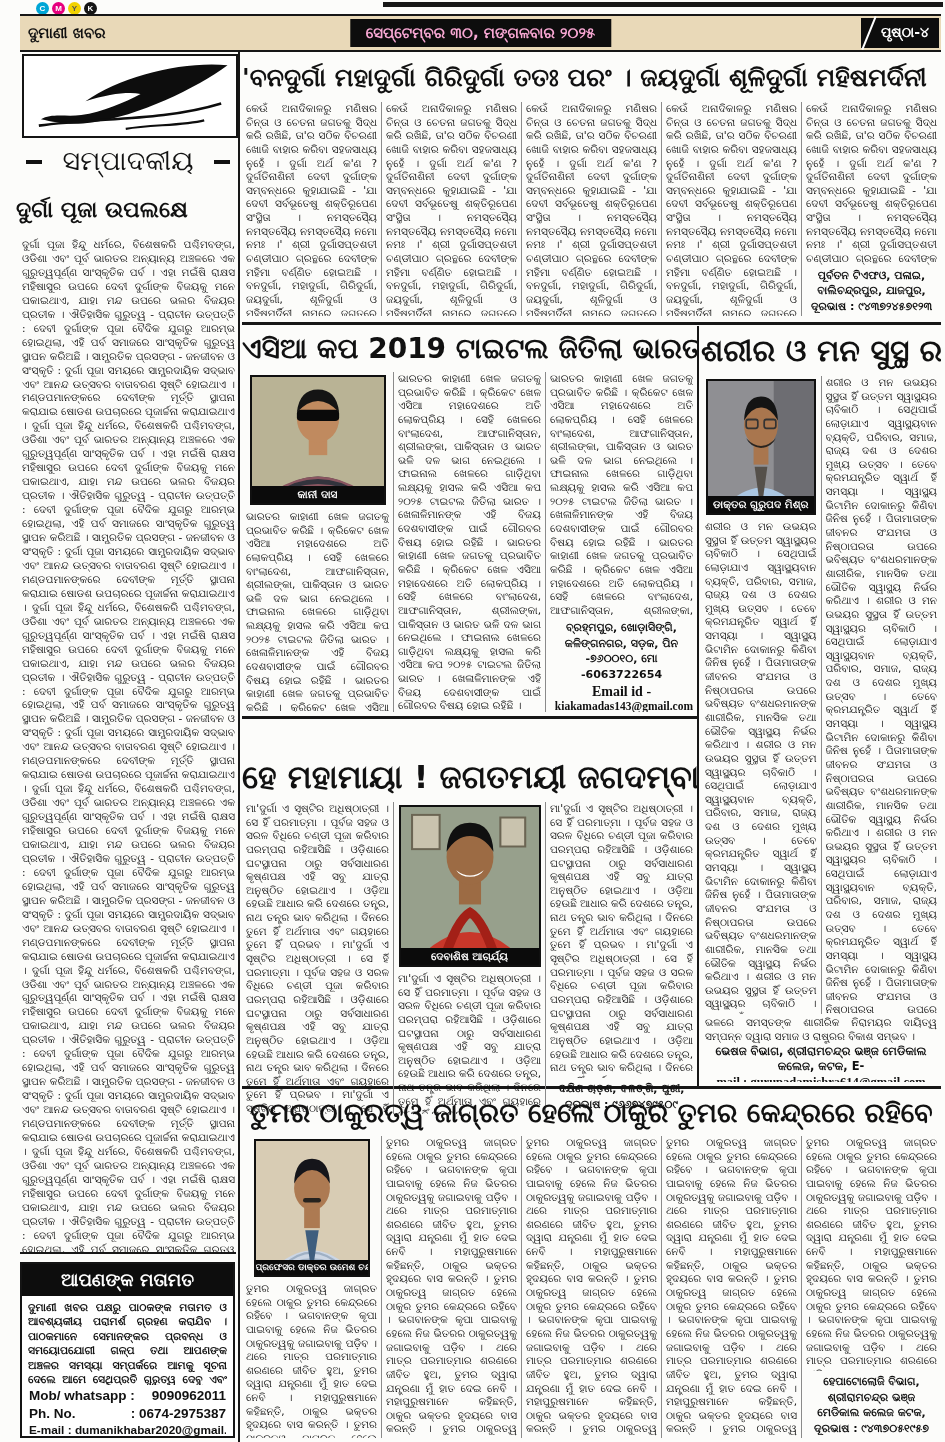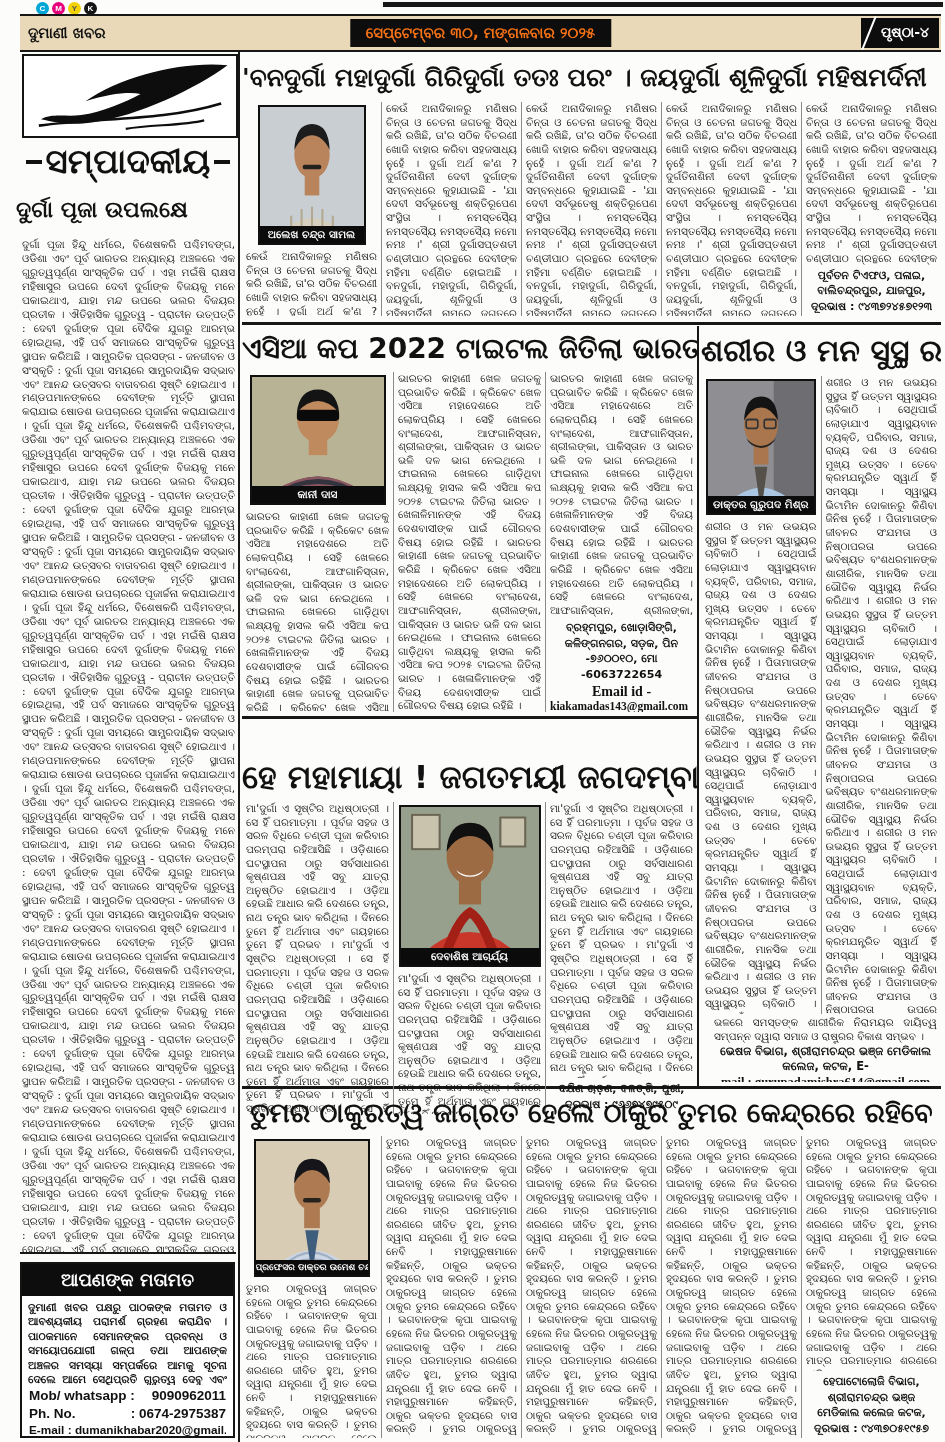--- a/index.html
+++ b/index.html
@@ -19,7 +19,7 @@
   .masthead{position:absolute;left:20px;top:14px;width:921px;height:34px;background:#e9d9b8;
     border-top:2px solid #161616;border-bottom:2px solid #161616;display:flex;align-items:center;}
   .mast-left{font-weight:bold;font-size:15px;padding-left:8px;white-space:nowrap;}
-  .mast-date{position:absolute;left:50%;transform:translateX(-50%);background:#0d0d0d;color:#f97316;
+  .mast-date{position:absolute;left:50%;transform:translateX(-50%);background:#0d0d0d;color:#f9a8d4;
     font-weight:bold;font-size:15px;padding:5px 16px;white-space:nowrap;}
   .mast-page{position:absolute;right:2px;top:2px;bottom:2px;background:#0d0d0d;color:#fff;
     font-weight:bold;font-size:14px;padding:6px 10px 0 20px;white-space:nowrap;}

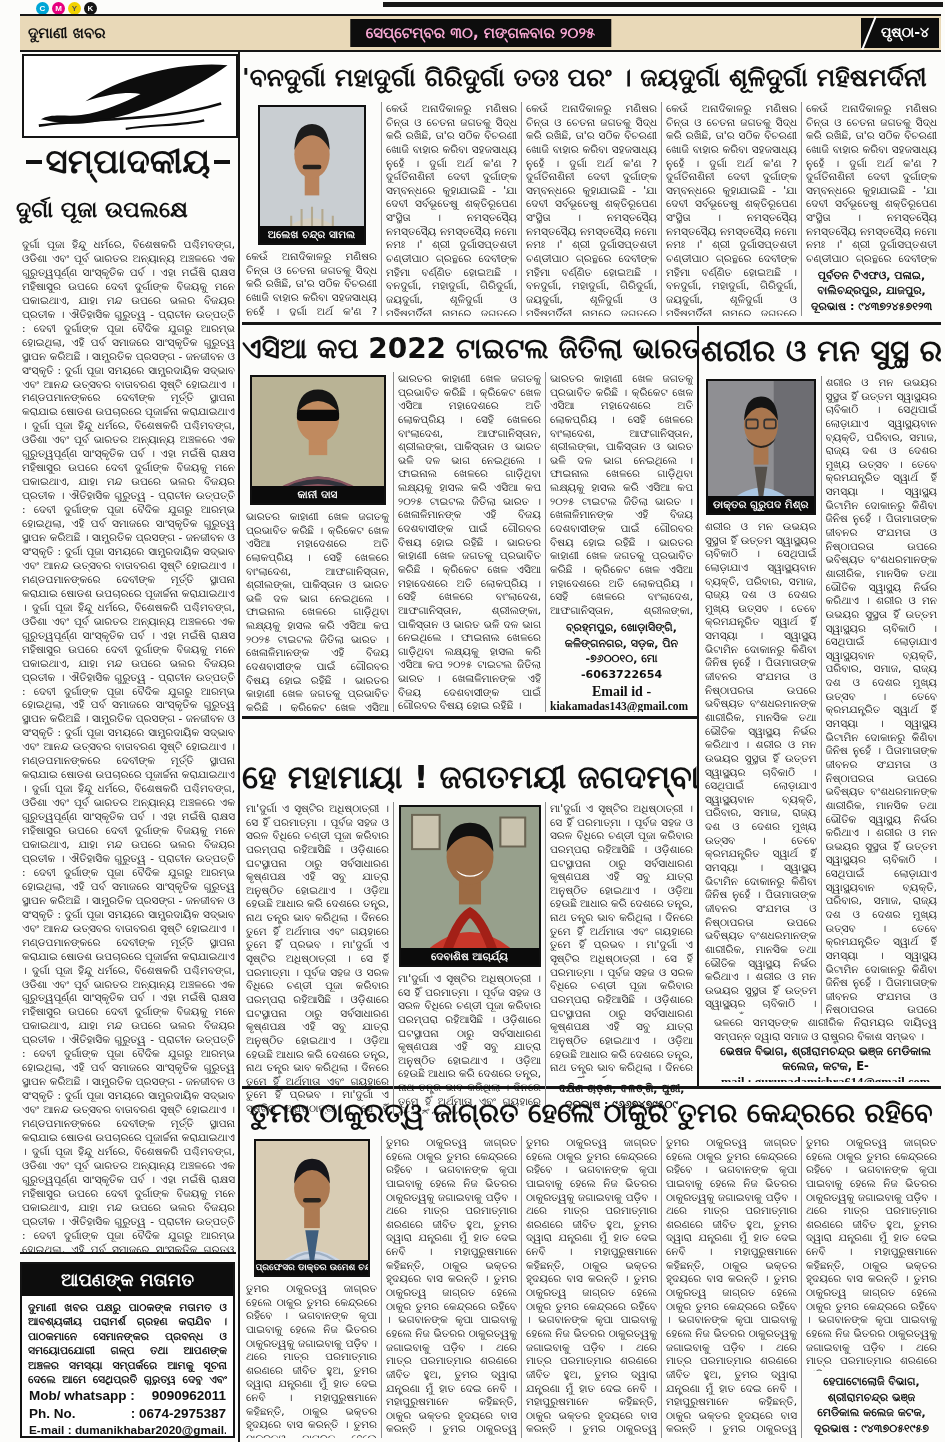--- a/index.html
+++ b/index.html
@@ -31,7 +31,7 @@
   .quill-box{position:absolute;left:22px;top:54px;width:212px;height:80px;border:2px solid #141414;background:#fff;}
   .quill-box svg{width:100%;height:100%;display:block;}
   .ed-title{position:absolute;left:22px;top:138px;width:212px;height:46px;text-align:center;
-    font-weight:bold;font-size:34px;line-height:46px;white-space:nowrap;overflow:hidden;}
+    font-weight:normal;font-size:27px;line-height:46px;white-space:nowrap;overflow:hidden;}
   .ed-dash{position:absolute;top:160px;width:16px;height:4px;background:#111;}
   .ed-head{position:absolute;left:16px;top:188px;width:213px;height:44px;font-weight:bold;
     font-size:22px;line-height:44px;white-space:nowrap;overflow:hidden;}

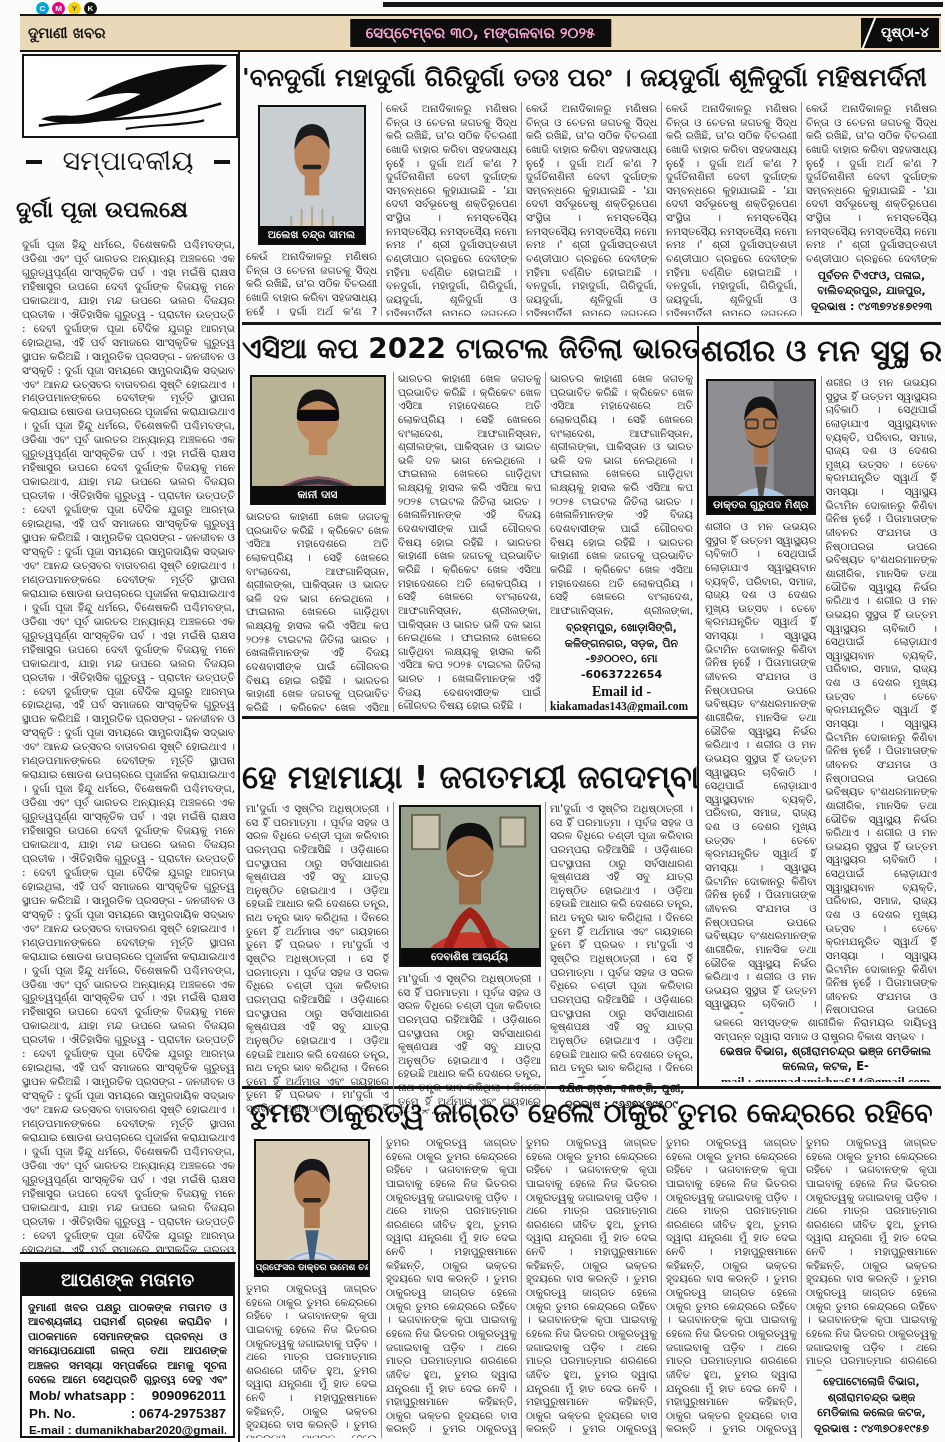--- a/index.html
+++ b/index.html
@@ -126,18 +126,6 @@
   <h2 class="headline" style="font-size:25px;height:48px;line-height:48px;">'ବନଦୁର୍ଗା ମହାଦୁର୍ଗା ଗିରିଦୁର୍ଗା ତତଃ ପରଂ । ଜୟଦୁର୍ଗା ଶୂଳିଦୁର୍ଗା ମହିଷମର୍ଦିନୀ ।'</h2>
   <div class="cols" style="height:214px;">
     <div class="col">
-      <figure class="photo" style="width:104px;height:136px;">
-        <svg viewBox="0 0 100 120" preserveAspectRatio="none">
-          <rect width="100" height="120" fill="#c9ced2"></rect>
-          <path d="M12 120 Q50 76 88 120 Z" fill="#d6cfc0"></path>
-          <path d="M30 120 V96 M40 120 V90 M50 120 V88 M60 120 V90 M70 120 V96" stroke="#b3a98f" stroke-width="2"></path>
-          <rect x="43" y="60" width="14" height="18" fill="#b9835c"></rect>
-          <ellipse cx="50" cy="42" rx="17" ry="21" fill="#b9835c"></ellipse>
-          <path d="M33 38 Q34 15 50 15 Q66 15 67 38 Q60 25 50 25 Q40 25 33 38 Z" fill="#1c1c1c"></path>
-          <rect x="41" y="51" width="18" height="4" rx="2" fill="#24201d"></rect>
-        </svg>
-        <figcaption>ଅଲେଖ ଚନ୍ଦ୍ର ସାମଲ</figcaption>
-      </figure>
       <div class="fill-text">କେଉଁ ଅନାଦିକାଳରୁ ମଣିଷର ଚିନ୍ତା ଓ ଚେତନା ଜଗତକୁ ସିଦ୍ଧ କରି ରଖିଛି, ତା'ର ସଠିକ ବିଚରଣୀ ଖୋଜି ବାହାର କରିବା ସହଜସାଧ୍ୟ ନୁହେଁ । ଦୁର୍ଗା ଅର୍ଥ କ'ଣ ? ଦୁର୍ଗତିନାଶିନୀ ଦେବୀ ଦୁର୍ଗାଙ୍କ ସମ୍ବନ୍ଧରେ କୁହାଯାଇଛି - 'ଯା ଦେବୀ ସର୍ବଭୂତେଷୁ ଶକ୍ତିରୂପେଣ ସଂସ୍ଥିତା । ନମସ୍ତସ୍ୟୈ ନମସ୍ତସ୍ୟୈ ନମସ୍ତସ୍ୟୈ ନମୋ ନମଃ ।' ଶ୍ରୀ ଦୁର୍ଗାସପ୍ତଶତୀ ଚଣ୍ଡୀପାଠ ଗ୍ରନ୍ଥରେ ଦେବୀଙ୍କ ମହିମା ବର୍ଣ୍ଣିତ ହୋଇଅଛି । ବନଦୁର୍ଗା, ମହାଦୁର୍ଗା, ଗିରିଦୁର୍ଗା, ଜୟଦୁର୍ଗା, ଶୂଳିଦୁର୍ଗା ଓ ମହିଷମର୍ଦିନୀ ନାମରେ ଜଗତରେ ବିଖ୍ୟାତ ।</div>
     </div>
     <div class="col">

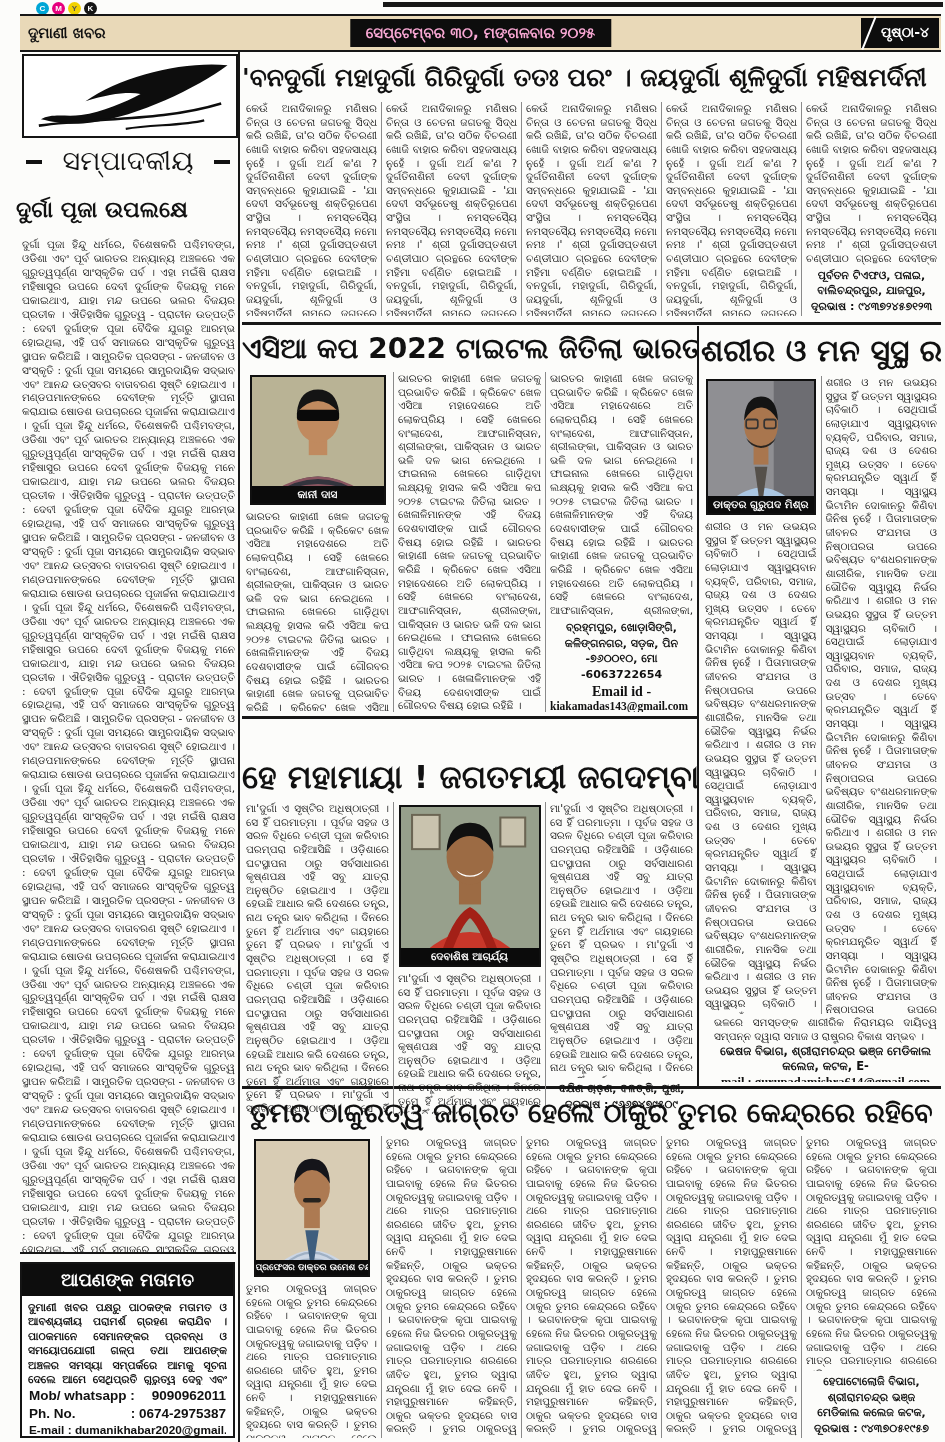--- a/index.html
+++ b/index.html
@@ -145,7 +145,7 @@
 </section>
 
 <section class="article" style="left:242px;top:326px;width:455px;height:390px;">
-  <h2 class="headline" style="font-size:28px;height:46px;line-height:46px;">ଏସିଆ କପ 2022 ଟାଇଟଲ ଜିତିଲା ଭାରତ</h2>
+  <h2 class="headline" style="font-size:28px;height:46px;line-height:46px;">ଏସିଆ କପ 2019 ଟାଇଟଲ ଜିତିଲା ଭାରତ</h2>
   <div class="cols" style="height:340px;">
     <div class="col">
       <figure class="photo" style="width:132px;height:126px;">

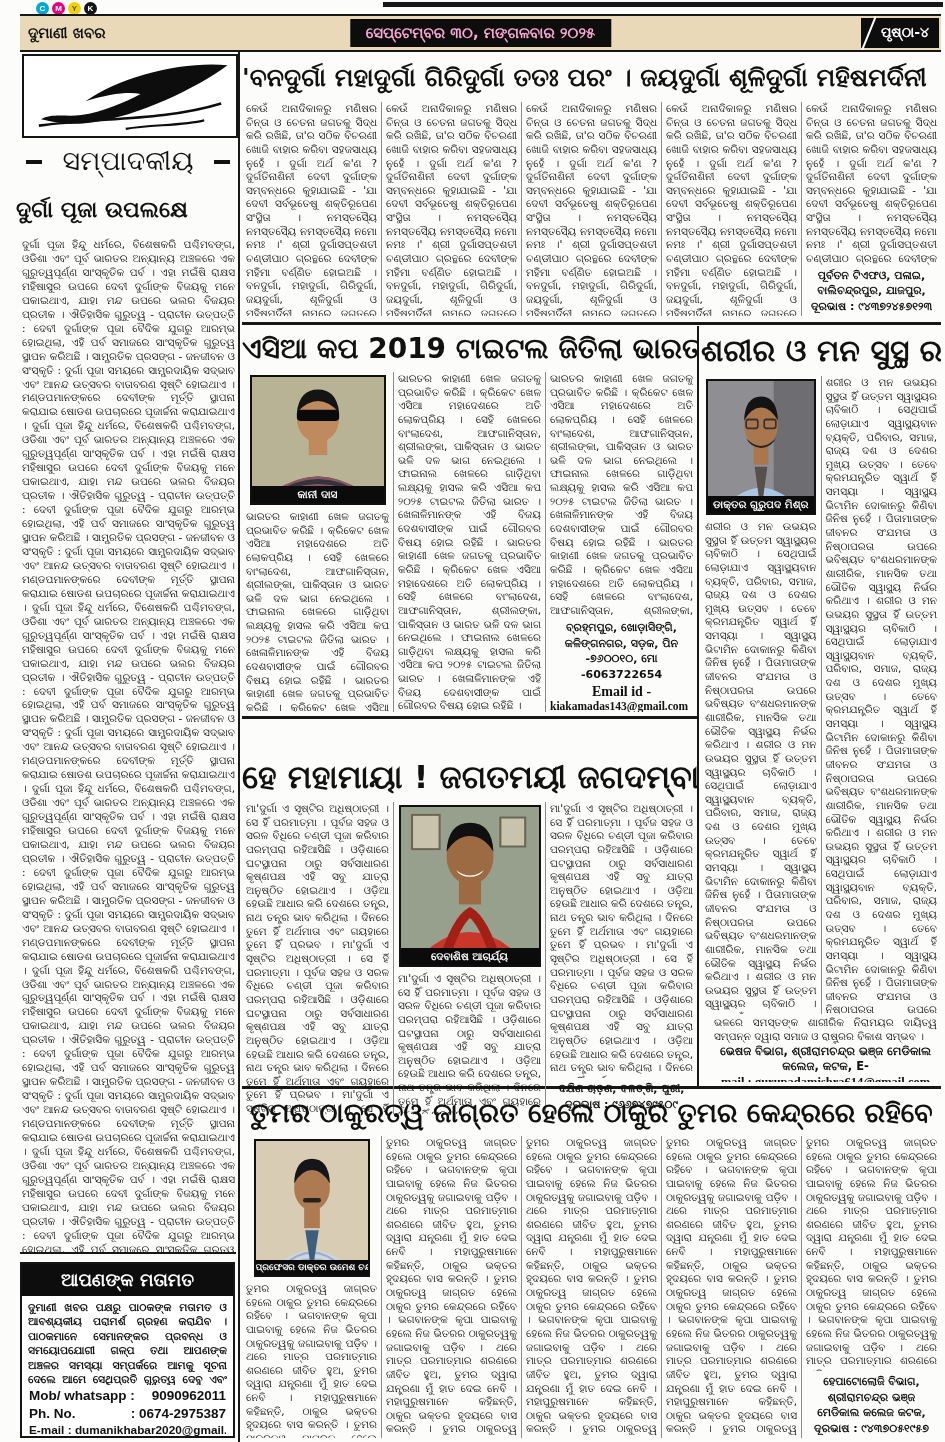--- a/index.html
+++ b/index.html
@@ -56,7 +56,7 @@
   .fill-text{flex:1;min-height:0;overflow:hidden;font-size:10.5px;line-height:1.3;text-align:justify;}
   .signoff{font-weight:bold;text-align:center;font-size:11px;line-height:1.4;padding:3px 0 2px;overflow:hidden;}
   .email-label{font-family:"Liberation Serif",serif;font-weight:bold;font-size:14px;text-align:center;}
-  .email-addr{font-family:"Liberation Serif",serif;font-weight:bold;font-size:11.5px;text-align:left;
+  .email-addr{font-family:"Liberation Serif",serif;font-weight:bold;font-size:11.5px;text-align:right;
     white-space:nowrap;overflow:hidden;}
   .art-footer{padding:2px 4px 0;font-size:10.5px;text-align:justify;line-height:1.32;overflow:hidden;margin-left:9px;}
   .art-footer .bold{font-weight:bold;text-align:center;font-size:11.5px;}

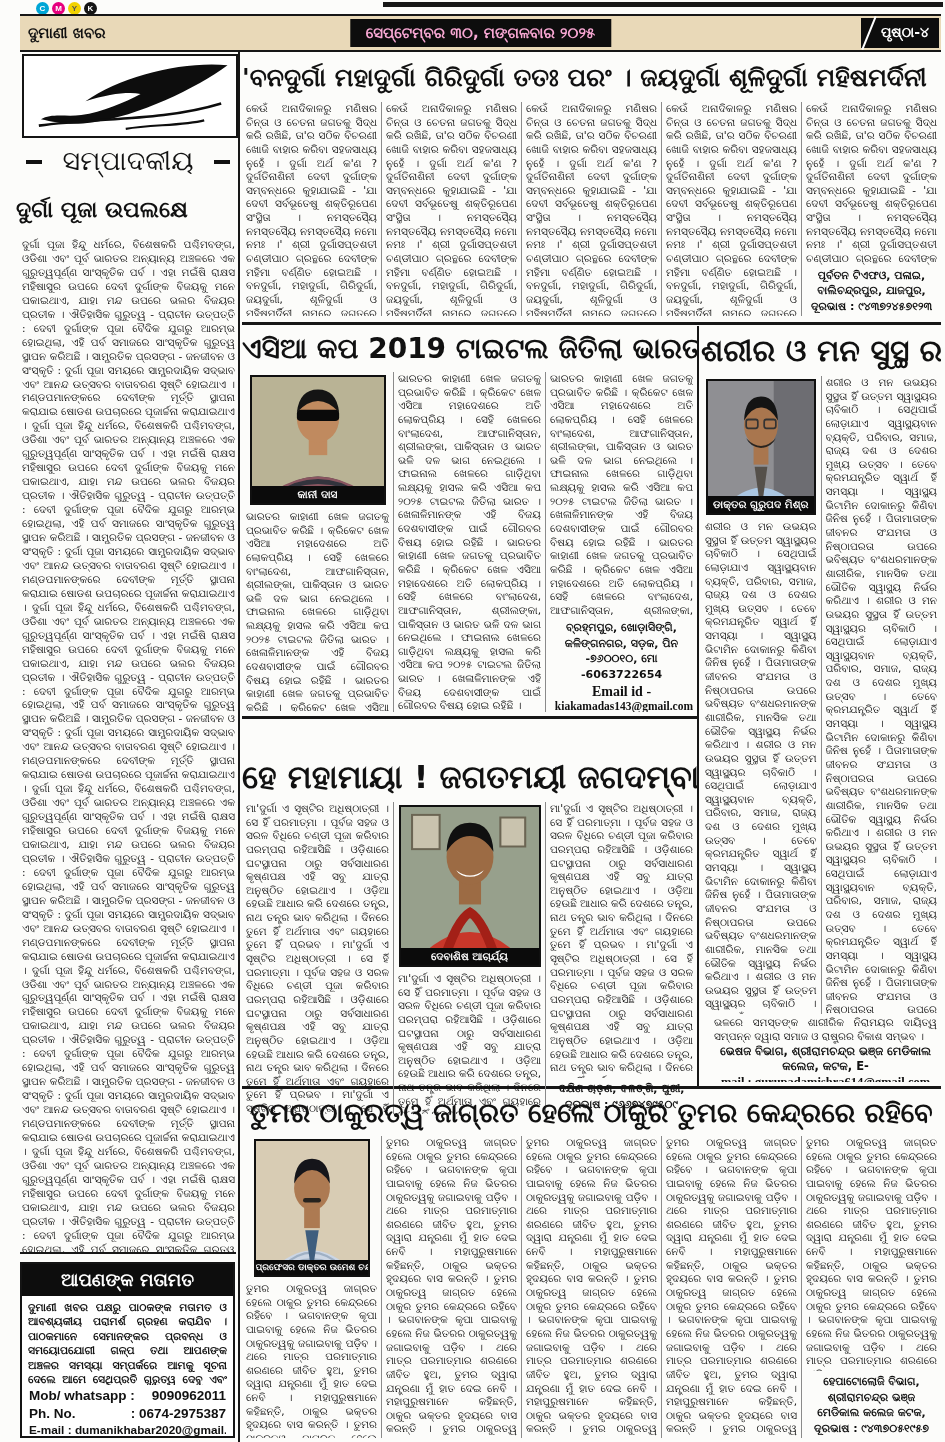--- a/index.html
+++ b/index.html
@@ -58,7 +58,7 @@
   .email-label{font-family:"Liberation Serif",serif;font-weight:bold;font-size:14px;text-align:center;}
   .email-addr{font-family:"Liberation Serif",serif;font-weight:bold;font-size:11.5px;text-align:right;
     white-space:nowrap;overflow:hidden;}
-  .art-footer{padding:2px 4px 0;font-size:10.5px;text-align:justify;line-height:1.32;overflow:hidden;margin-left:9px;}
+  .art-footer{padding:2px 4px 0;font-size:10.5px;text-align:justify;line-height:1.32;overflow:hidden;}
   .art-footer .bold{font-weight:bold;text-align:center;font-size:11.5px;}
   .art-footer .bold-email{font-family:"Liberation Serif",serif;font-weight:bold;font-size:12.5px;text-align:center;
     white-space:nowrap;overflow:hidden;}

